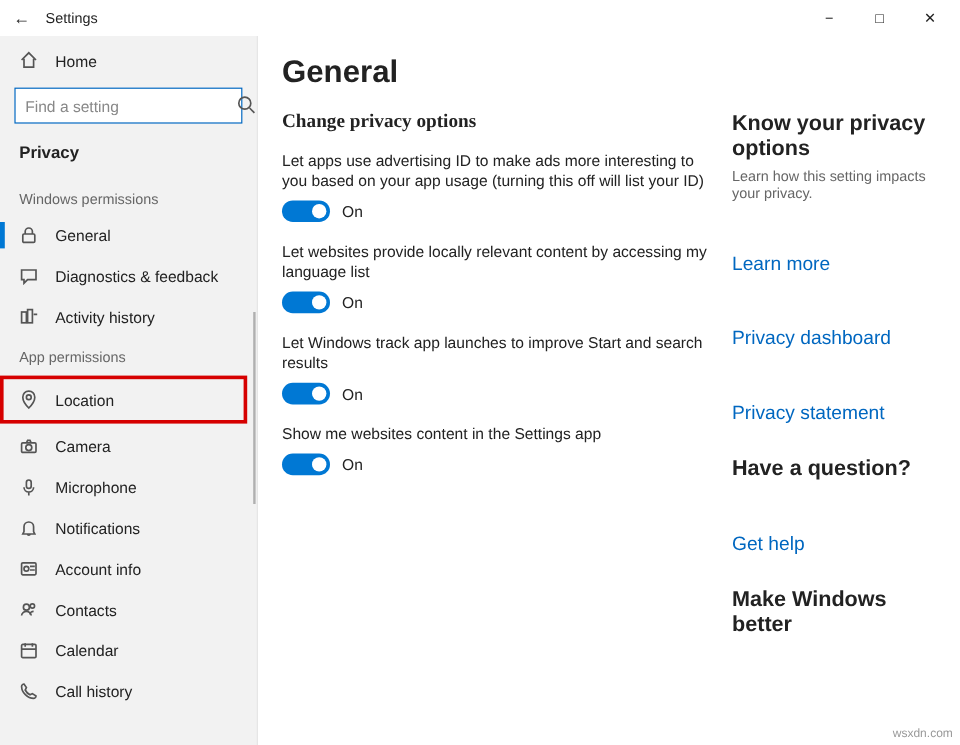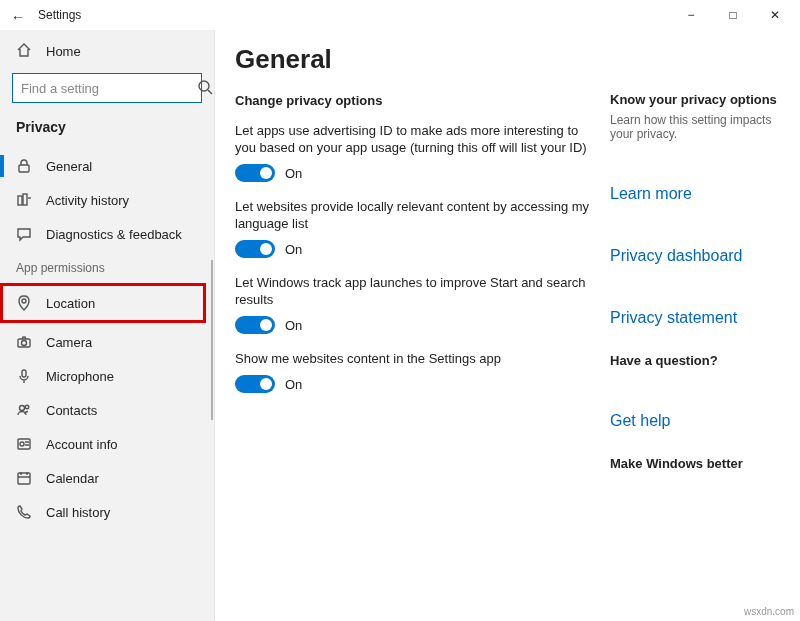--- a/index.html
+++ b/index.html
@@ -27,7 +27,7 @@
 .main { flex: 1; display: flex; padding: 14px 20px 0 20px; }
 .content { flex: 1; max-width: 390px; }
 h1 { font-weight: 600; font-size: 26px; margin-bottom: 18px; }
-h2 { font-weight: 600; font-size: 13px; margin-bottom: 14px; }
+h2 { font-weight: 600; font-size: 16px; margin-bottom: 14px; font-family: Liberation Serif, serif; }
 .option { margin-bottom: 16px; }
 .option p { font-size: 13px; color: #222; line-height: 17px; margin-bottom: 8px; max-width: 360px; }
 .toggle-row { display: flex; align-items: center; gap: 10px; }

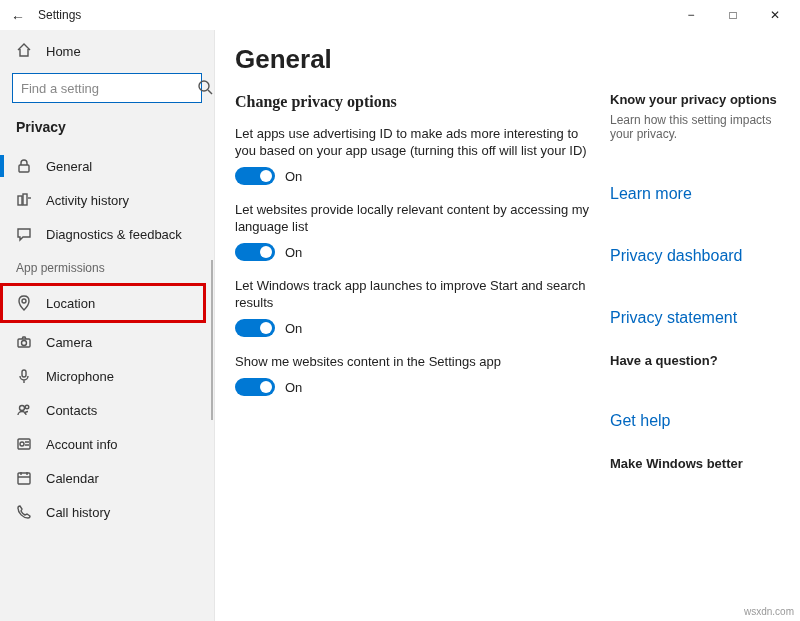--- a/index.html
+++ b/index.html
@@ -35,7 +35,7 @@
 .toggle::after { content:""; position:absolute; right:3px; top:3px; width:12px; height:12px; background:#fff; border-radius:50%; }
 .toggle-label { font-size: 13px; }
 .aside { width: 170px; padding-top: 48px; }
-.aside h3 { font-size: 13px; font-weight: 600; margin-bottom: 6px; }
+.aside h3 { font-size: 18px; font-weight: 600; margin-bottom: 6px; }
 .aside p { font-size: 12px; color: #666; margin-bottom: 8px; }
 .aside a { display: block; color: #0067c0; font-size: 16px; text-decoration: none; margin-bottom: 4px; cursor: pointer; margin-top: 44px; }
 .aside .group { margin-bottom: 26px; }

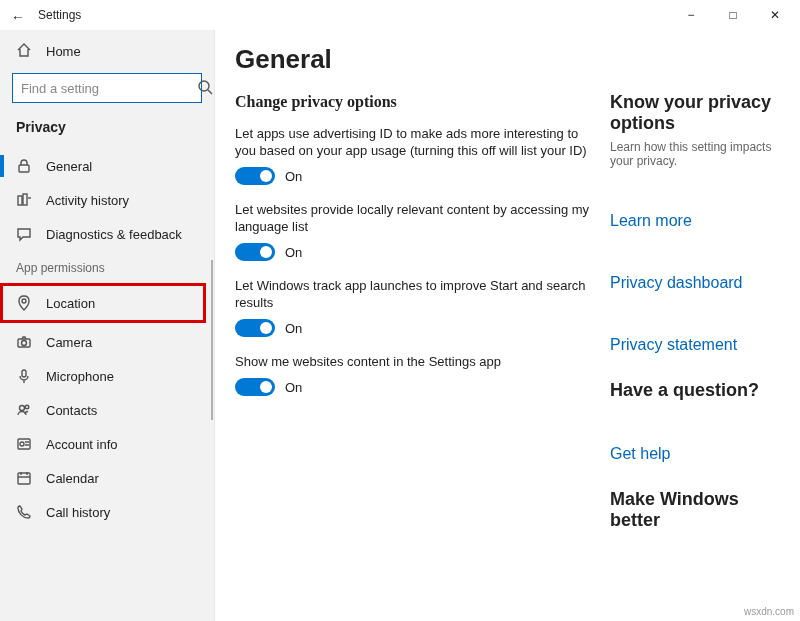--- a/index.html
+++ b/index.html
@@ -71,6 +71,7 @@
     </div>
     <div class="section-current">Privacy</div>
 
+    <div class="section-head">Windows permissions</div>
     <div class="navitem active">
       <span class="icon">
           <svg viewBox="0 0 16 16">

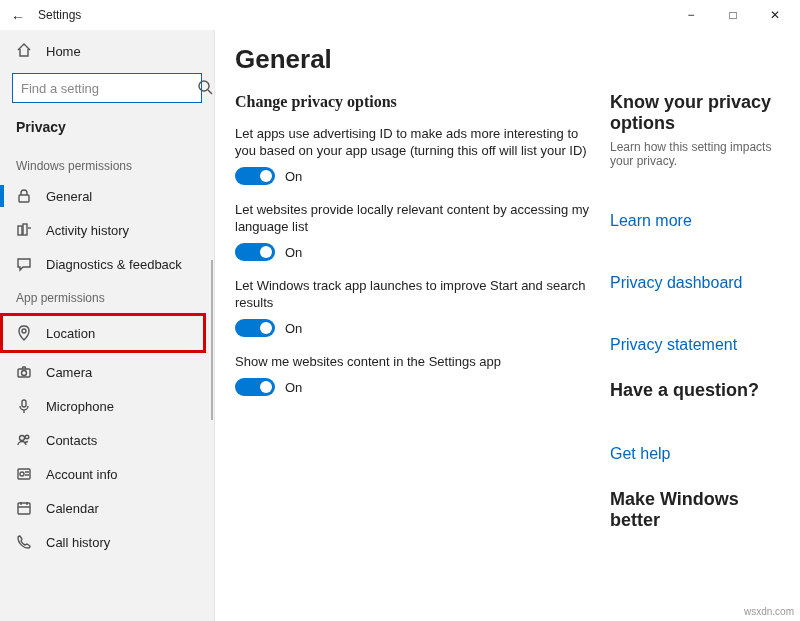--- a/index.html
+++ b/index.html
@@ -84,20 +84,20 @@
     <div class="navitem">
       <span class="icon">
           <svg viewBox="0 0 16 16">
+            <path d="M2 3h12v8H7l-3 3v-3H2z"></path>
+          </svg>
+        </span>
+      <span>Diagnostics &amp; feedback</span>
+    </div>
+    <div class="navitem">
+      <span class="icon">
+          <svg viewBox="0 0 16 16">
             <rect x="2" y="4" width="4" height="9"></rect>
             <rect x="7" y="2" width="4" height="11"></rect>
             <path d="M12 6h3"></path>
           </svg>
         </span>
       <span>Activity history</span>
-    </div>
-    <div class="navitem">
-      <span class="icon">
-          <svg viewBox="0 0 16 16">
-            <path d="M2 3h12v8H7l-3 3v-3H2z"></path>
-          </svg>
-        </span>
-      <span>Diagnostics &amp; feedback</span>
     </div>
 
     <div class="section-head">App permissions</div>

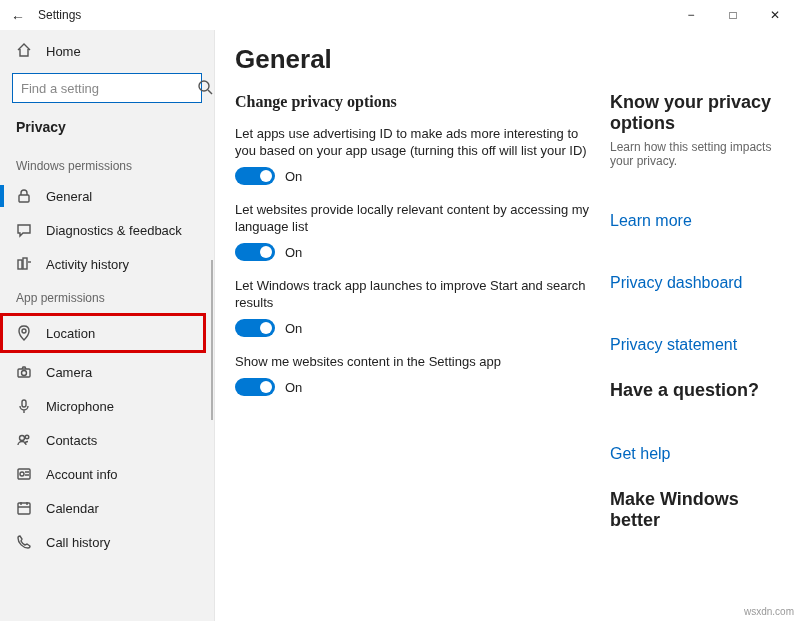--- a/index.html
+++ b/index.html
@@ -134,6 +134,15 @@
     <div class="navitem">
       <span class="icon">
           <svg viewBox="0 0 16 16">
+            <path d="M4 11V7a4 4 0 0 1 8 0v4l1 2H3z"></path>
+            <path d="M7 13a1 1 0 0 0 2 0"></path>
+          </svg>
+        </span>
+      <span>Notifications</span>
+    </div>
+    <div class="navitem">
+      <span class="icon">
+          <svg viewBox="0 0 16 16">
             <circle cx="6" cy="6" r="2.5"></circle>
             <path d="M2 13c0-2 2-3.5 4-3.5s4 1.5 4 3.5"></path>
             <circle cx="11" cy="5" r="1.8"></circle>

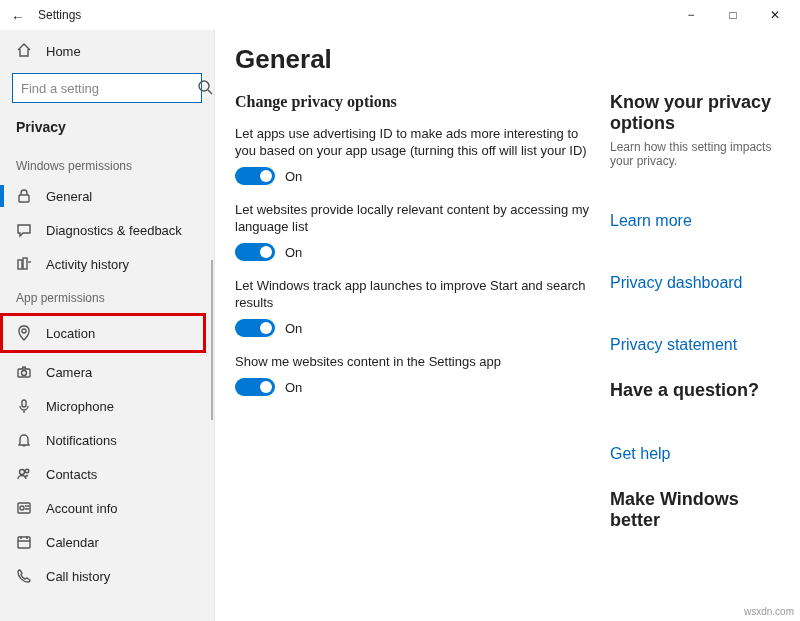--- a/index.html
+++ b/index.html
@@ -143,6 +143,16 @@
     <div class="navitem">
       <span class="icon">
           <svg viewBox="0 0 16 16">
+            <rect x="2" y="3" width="12" height="10" rx="1"></rect>
+            <circle cx="6" cy="8" r="2"></circle>
+            <path d="M9 6h4M9 9h4"></path>
+          </svg>
+        </span>
+      <span>Account info</span>
+    </div>
+    <div class="navitem">
+      <span class="icon">
+          <svg viewBox="0 0 16 16">
             <circle cx="6" cy="6" r="2.5"></circle>
             <path d="M2 13c0-2 2-3.5 4-3.5s4 1.5 4 3.5"></path>
             <circle cx="11" cy="5" r="1.8"></circle>
@@ -150,16 +160,6 @@
           </svg>
         </span>
       <span>Contacts</span>
-    </div>
-    <div class="navitem">
-      <span class="icon">
-          <svg viewBox="0 0 16 16">
-            <rect x="2" y="3" width="12" height="10" rx="1"></rect>
-            <circle cx="6" cy="8" r="2"></circle>
-            <path d="M9 6h4M9 9h4"></path>
-          </svg>
-        </span>
-      <span>Account info</span>
     </div>
     <div class="navitem">
       <span class="icon">

